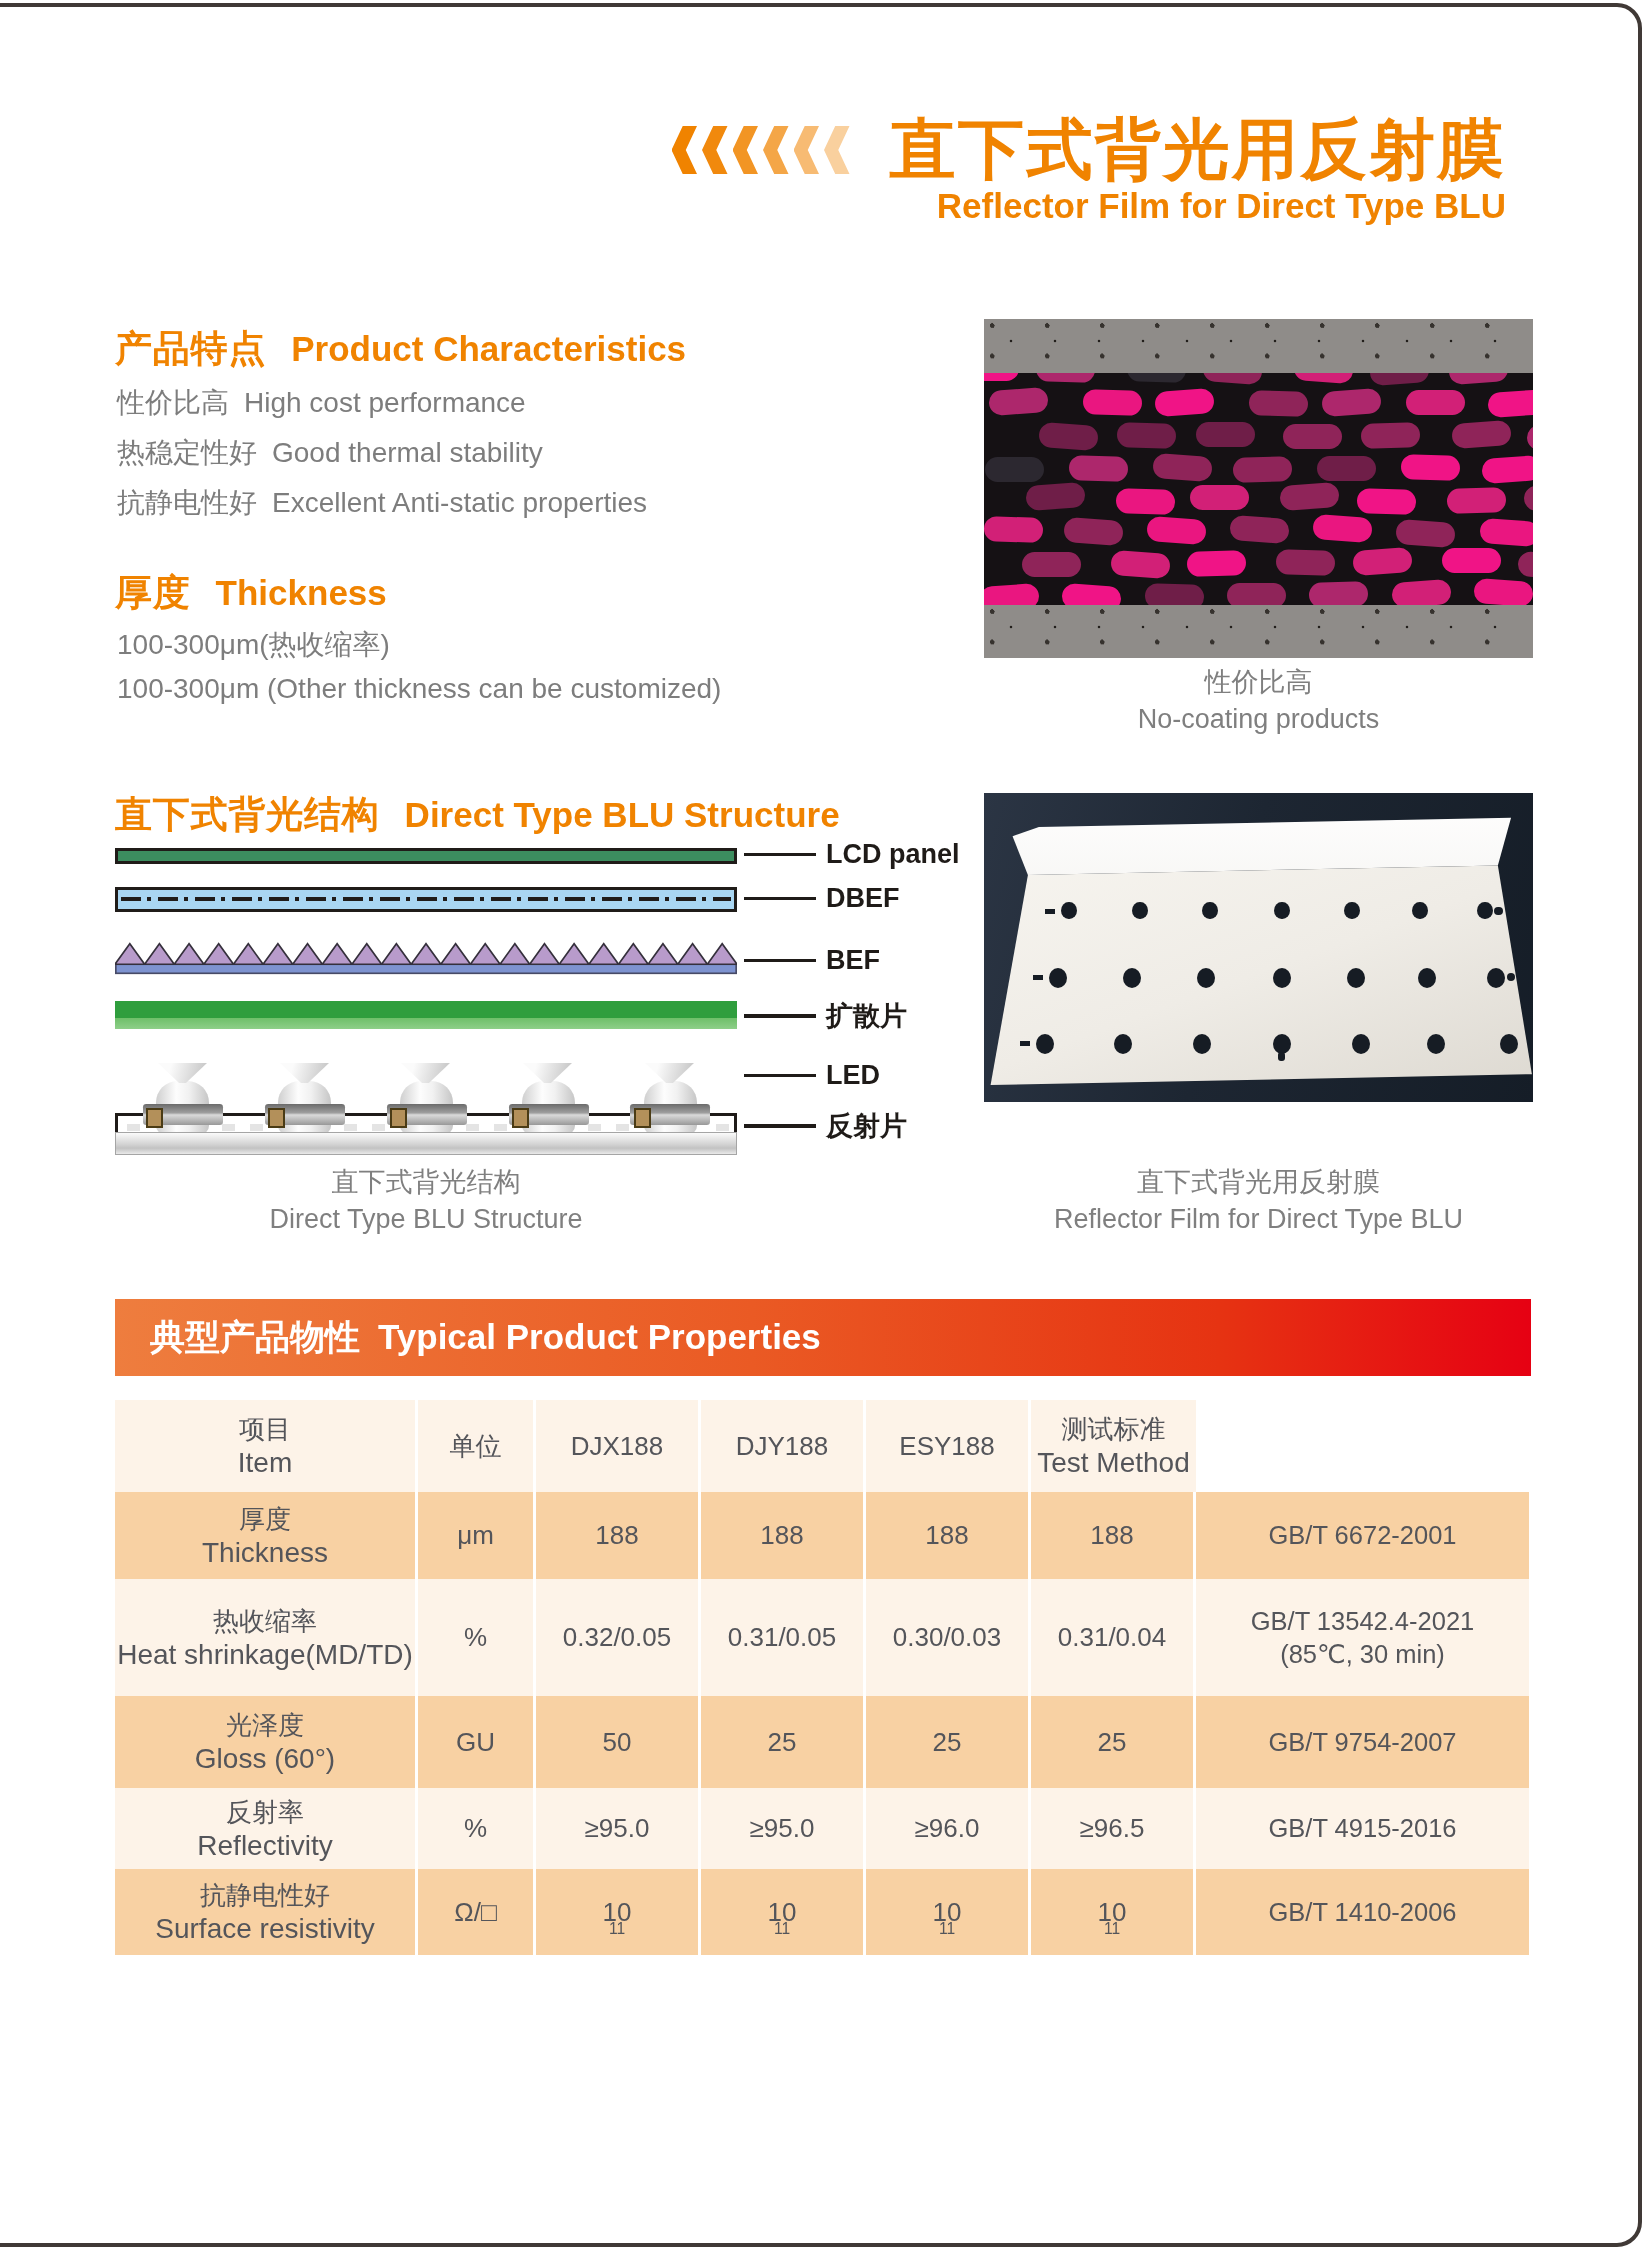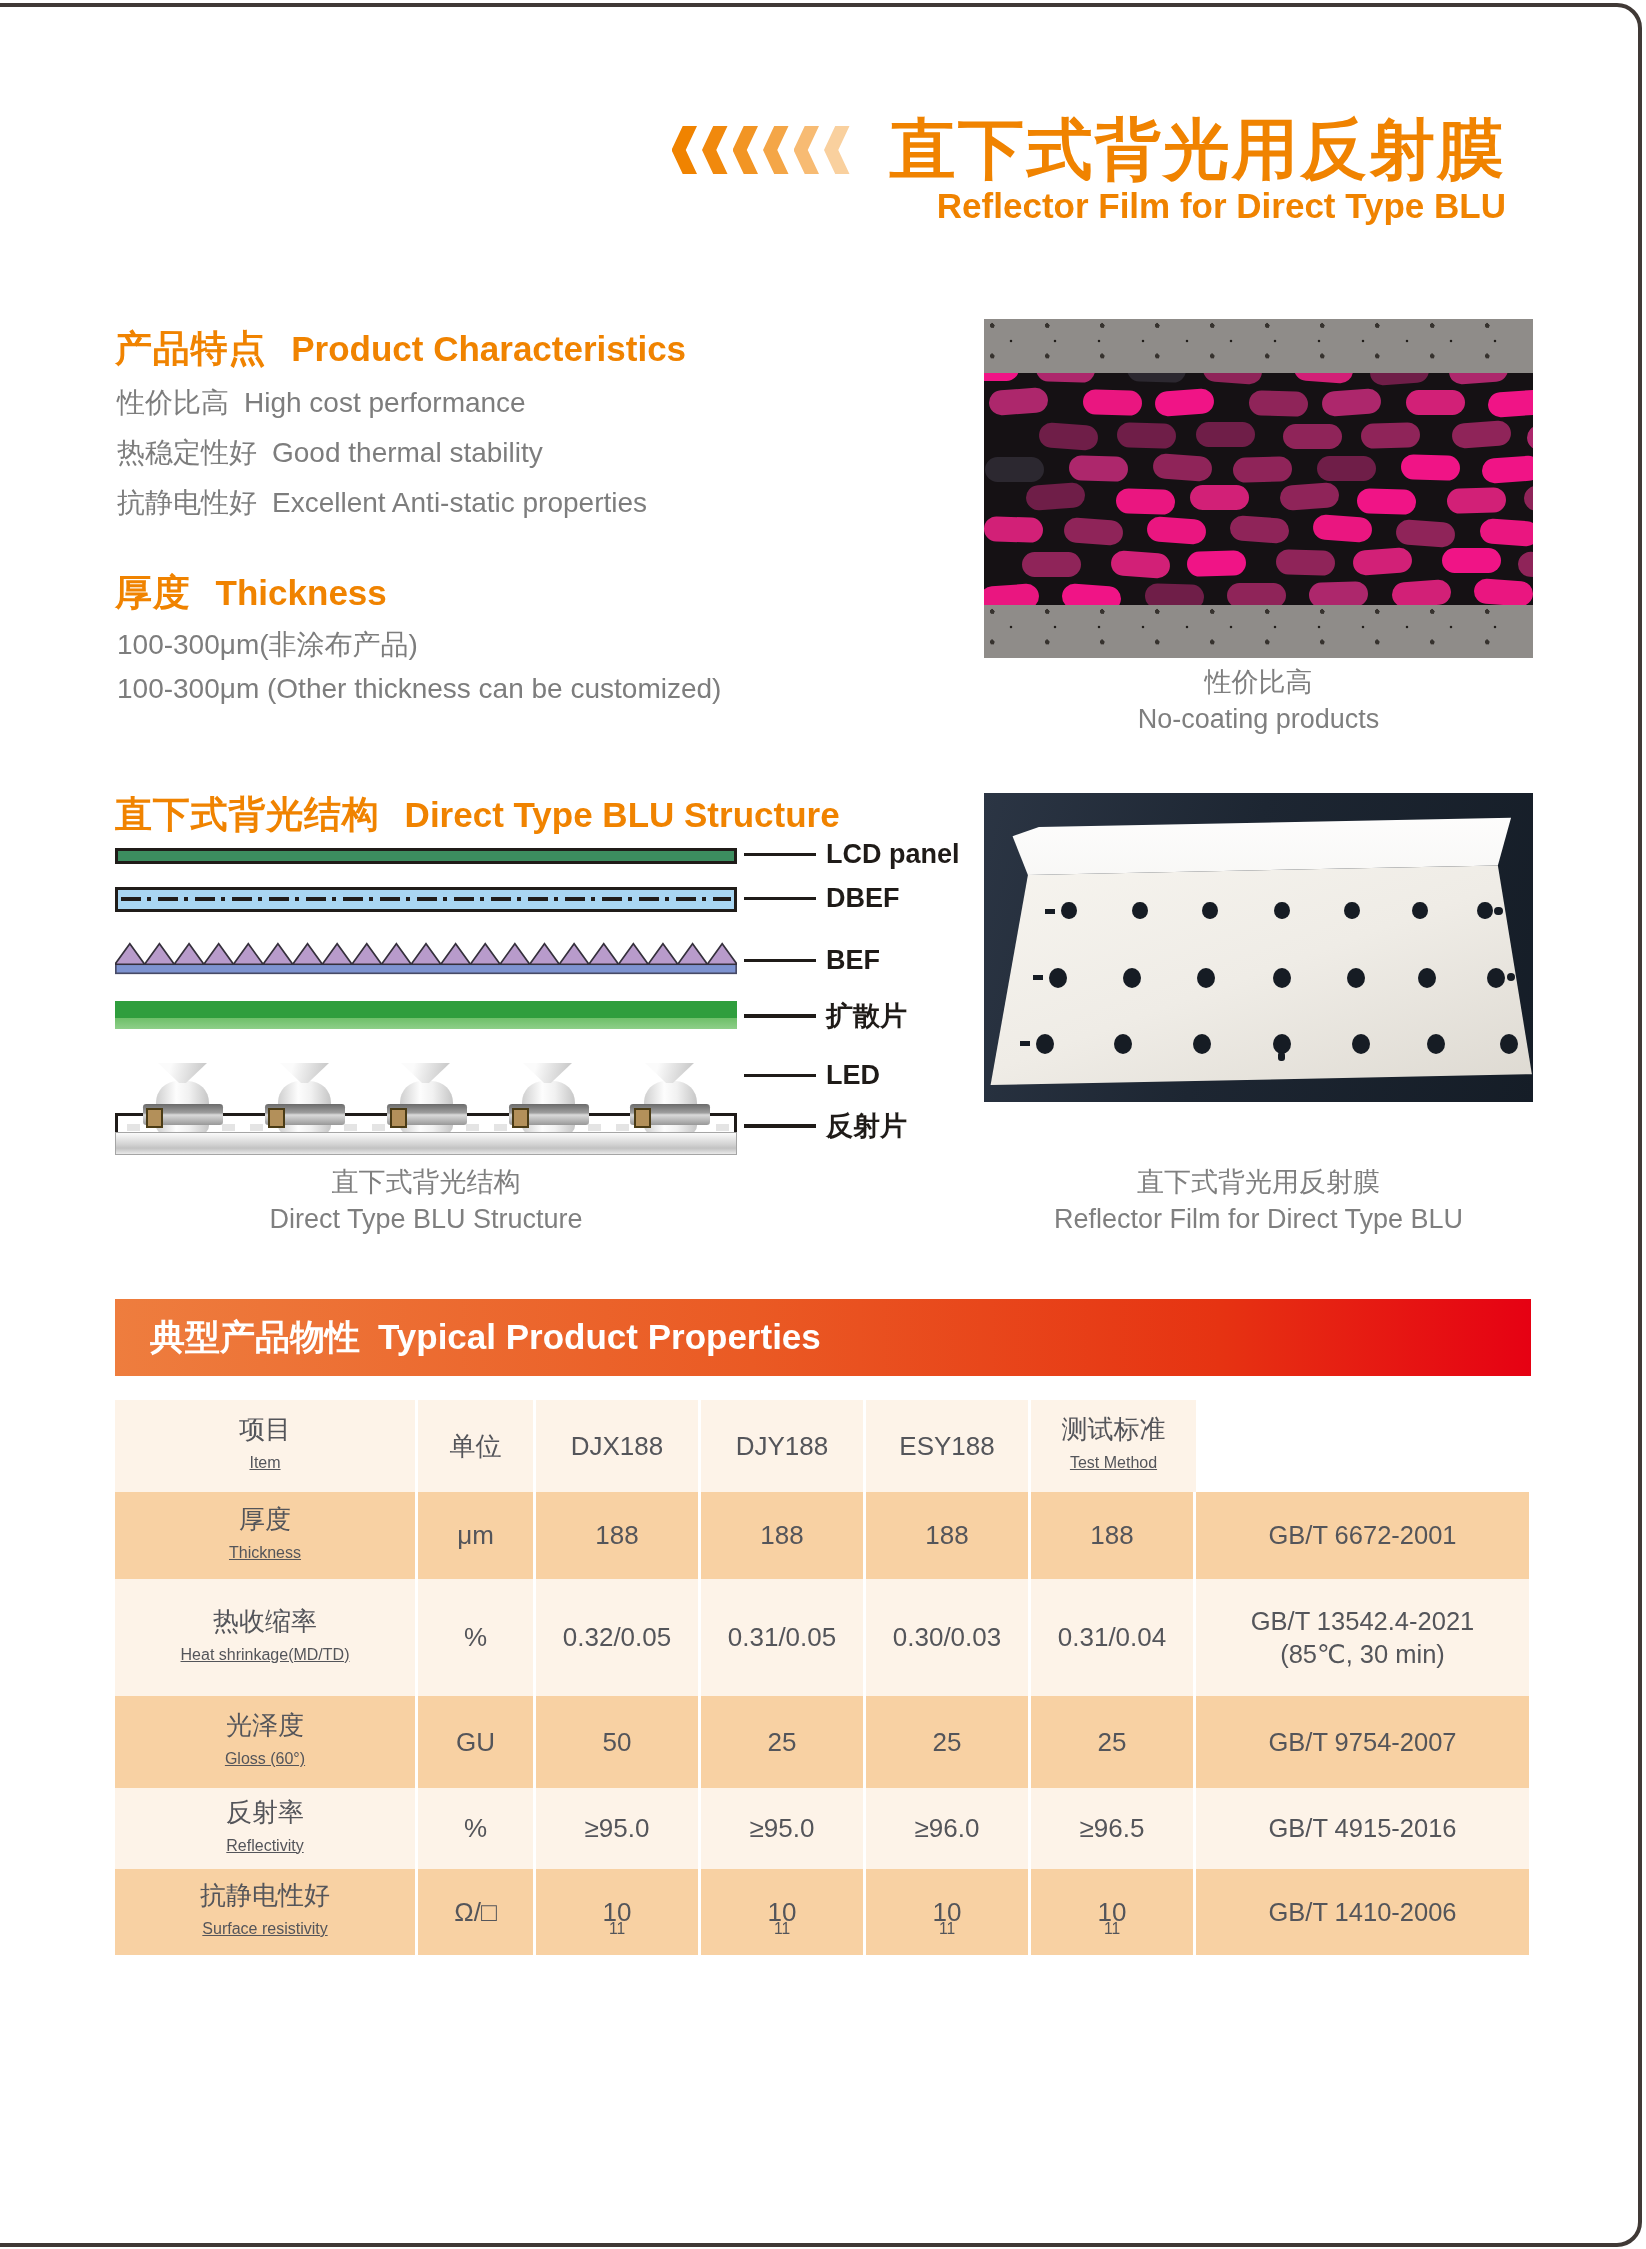--- a/index.html
+++ b/index.html
@@ -122,7 +122,7 @@
   <span class="cn">厚度</span>
   <span class="en">Thickness</span>
 </div>
-<div class="bodyline" style="top:626px">100-300μm(非涂布产品)</div>
+<div class="bodyline" style="top:626px">100-300μm(热收缩率)</div>
 <div class="bodyline" style="top:673px">100-300μm (Other thickness can be customized)</div>
 
 <div class="sec-h" style="top:790px">

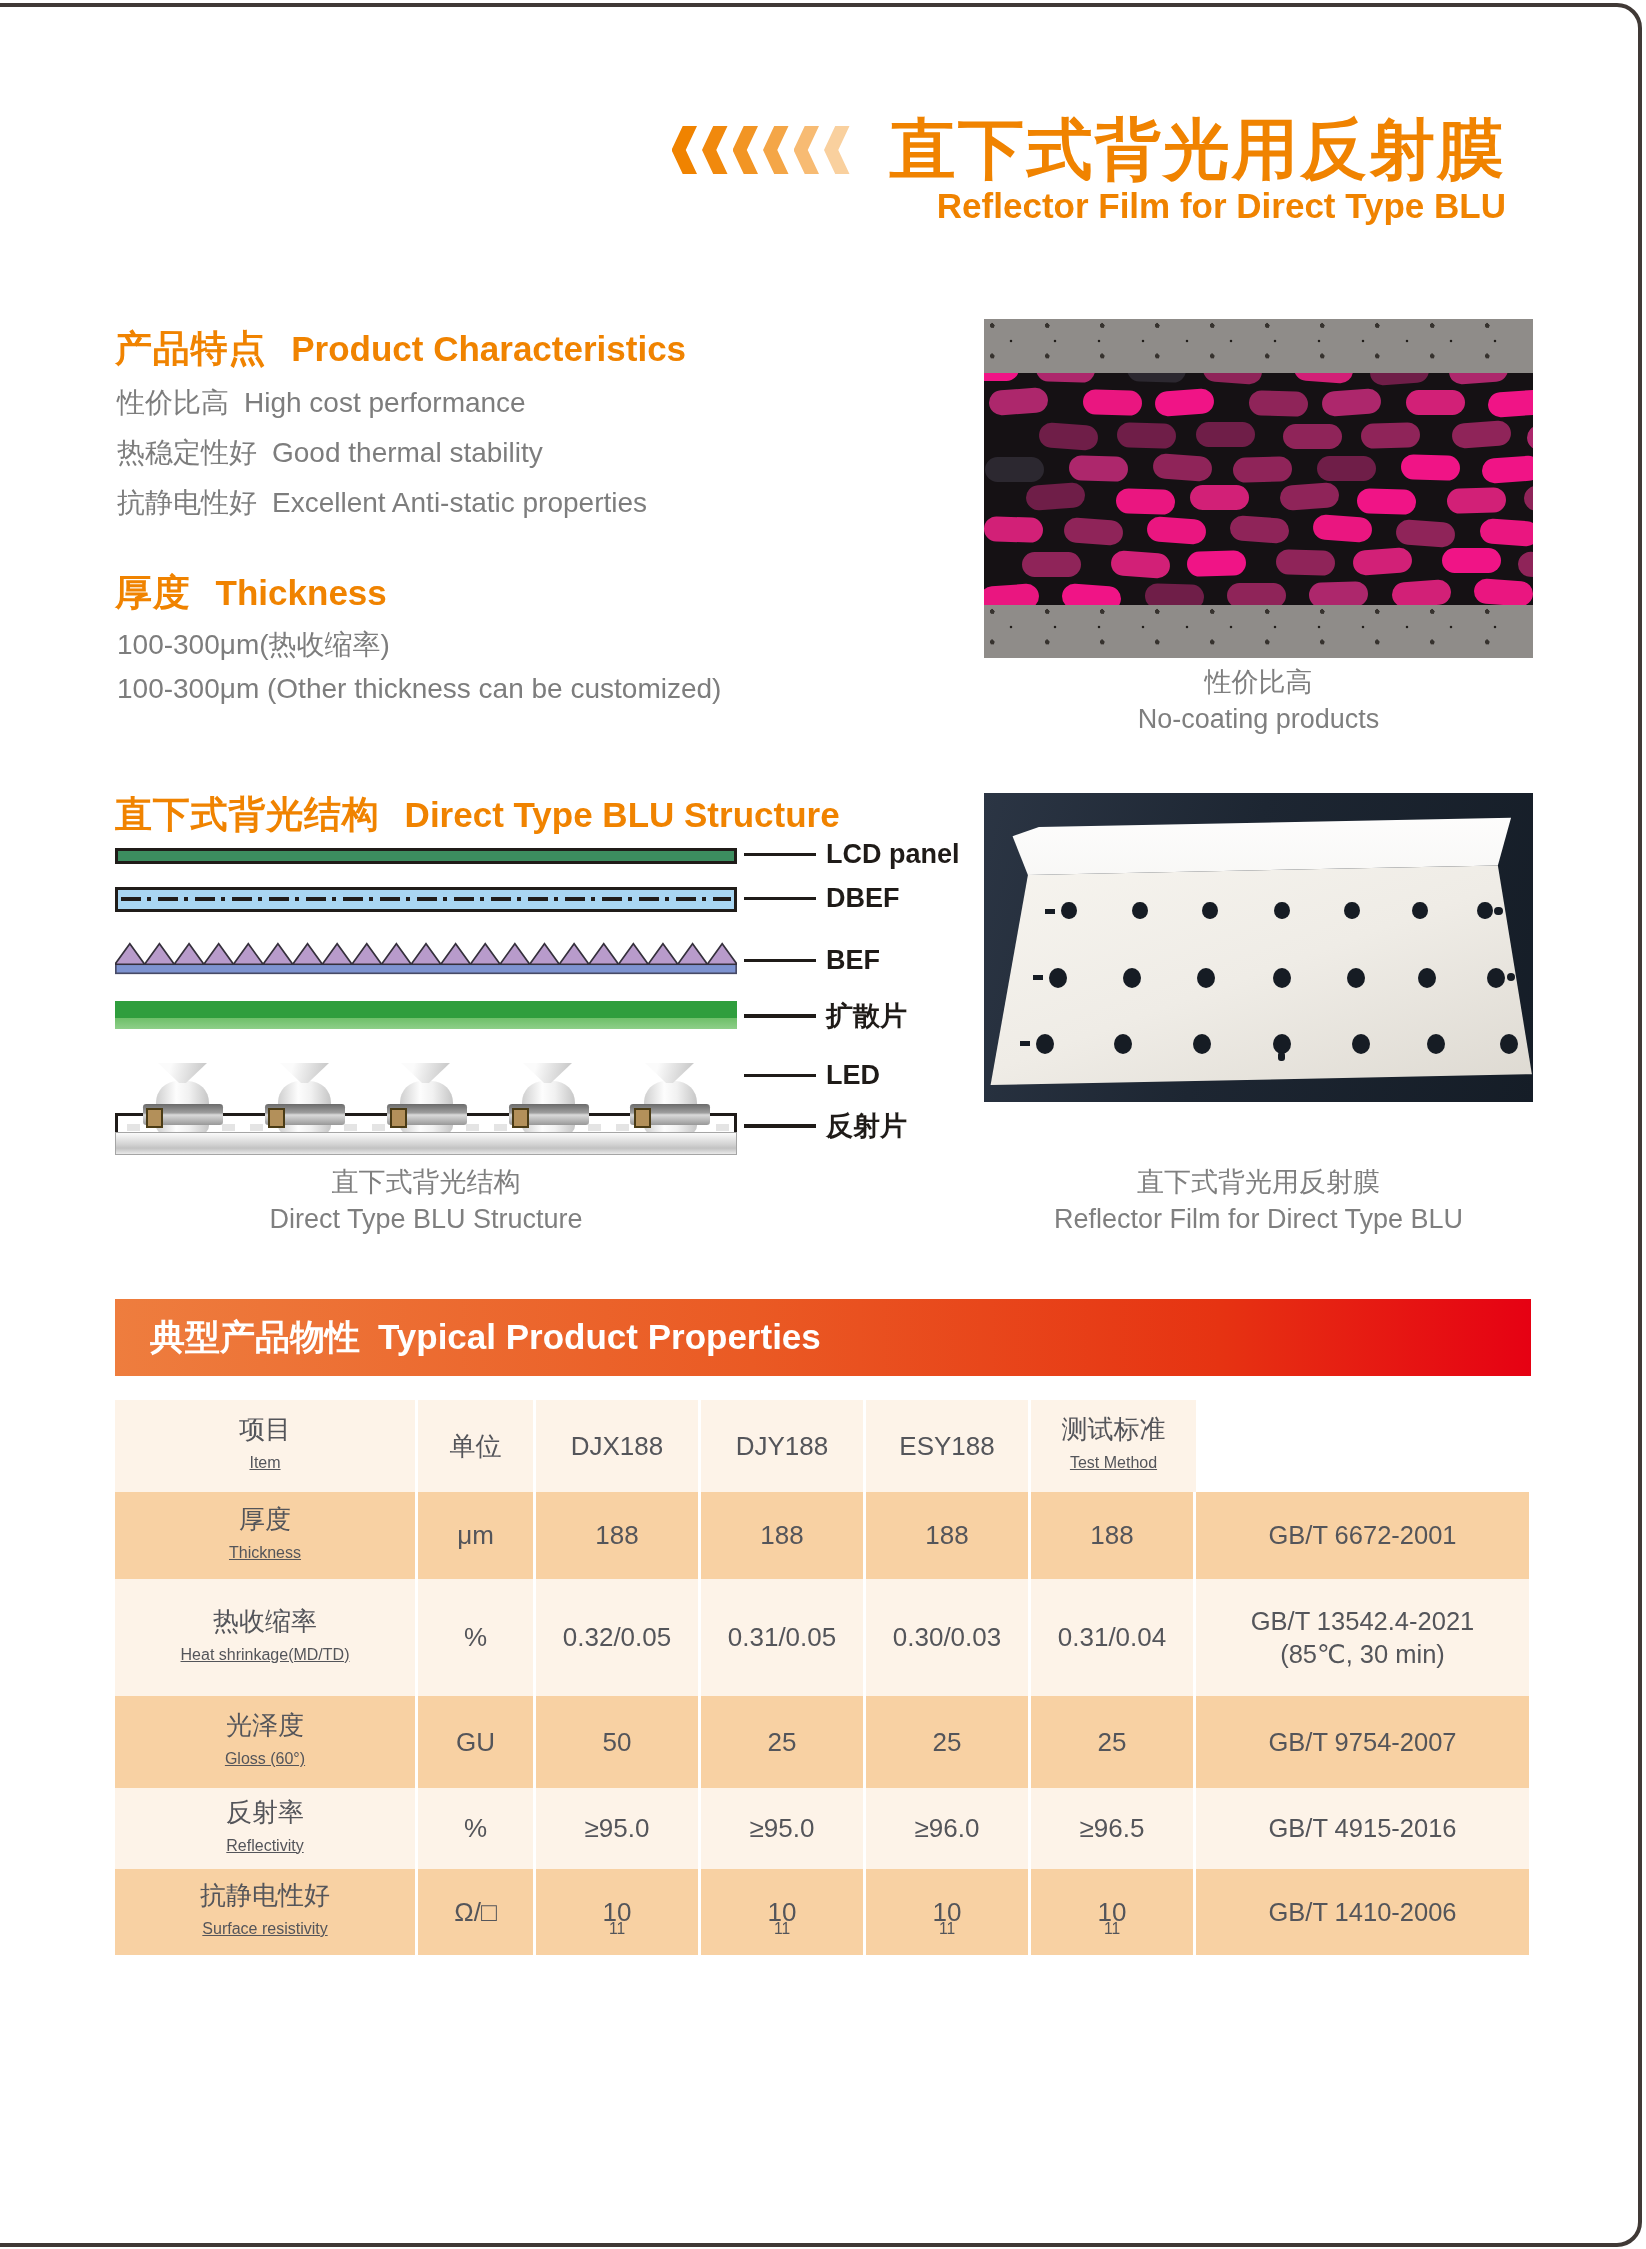--- a/index.html
+++ b/index.html
@@ -82,7 +82,7 @@
   .trow .tcell:last-child{border-right:none;}
   .bg-cream{background:#fdf3e8;}
   .bg-peach{background:#f8d1a3;}
-  .sub{font-size:16px;text-decoration:underline;}
+  .sub{font-size:28px;}
   .method{white-space:pre-line;font-size:25.5px;}
   sup{font-size:15.6px;line-height:0;}
 </style>

